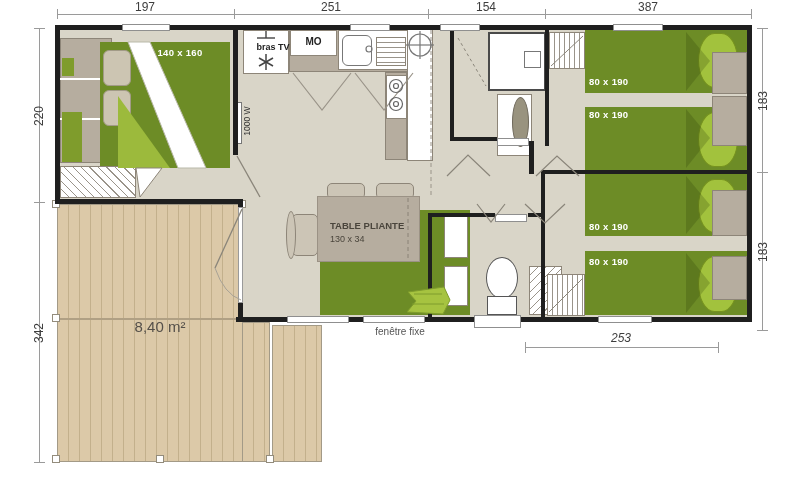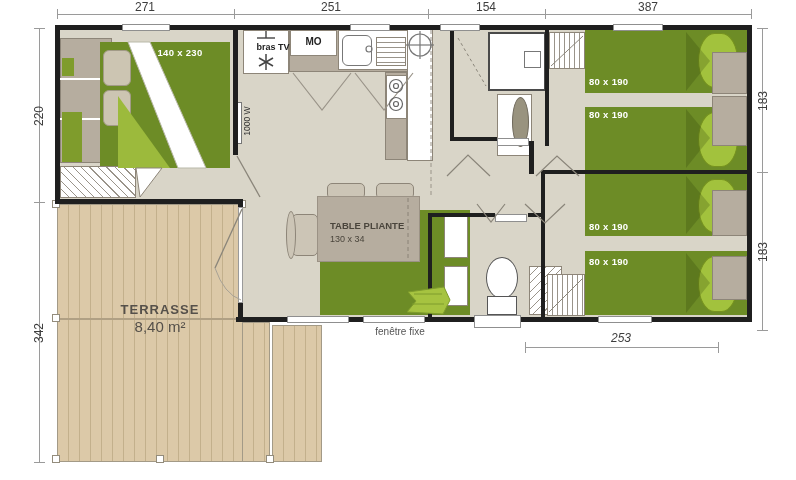--- a/index.html
+++ b/index.html
@@ -194,7 +194,7 @@
   <div class="dimline" style="left:428px;top:9px;width:1px;height:10px;"></div>
   <div class="dimline" style="left:545px;top:9px;width:1px;height:10px;"></div>
   <div class="dimline" style="left:751px;top:9px;width:1px;height:10px;"></div>
-  <div class="dimtext" style="left:115px;top:0px;width:60px;">271</div>
+  <div class="dimtext" style="left:115px;top:0px;width:60px;">197</div>
   <div class="dimtext" style="left:301px;top:0px;width:60px;">251</div>
   <div class="dimtext" style="left:456px;top:0px;width:60px;">154</div>
   <div class="dimtext" style="left:618px;top:0px;width:60px;">387</div>

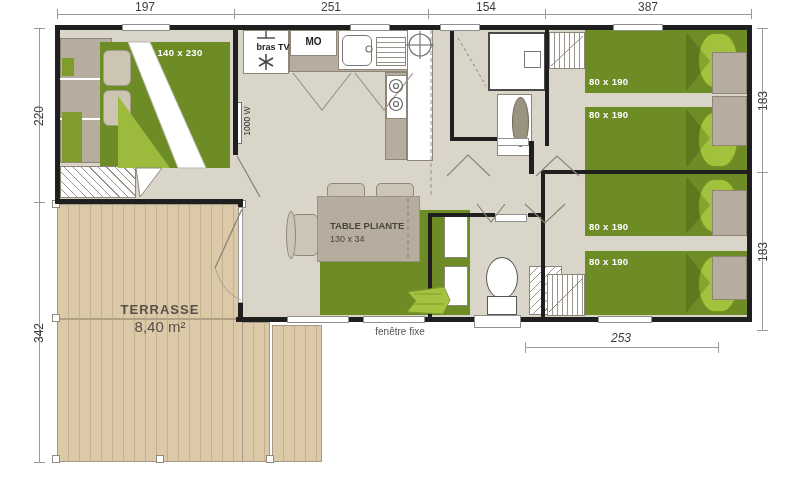--- a/index.html
+++ b/index.html
@@ -218,7 +218,7 @@
   <div class="dimline" style="left:718px;top:342px;width:1px;height:11px;"></div>
   <div class="dimtext" style="left:591px;top:331px;width:60px;font-style:italic;">253</div>
 
-  <div class="lbl-white" style="left:150px;top:47px;width:60px;text-align:center;">140 x 230</div>
+  <div class="lbl-white" style="left:150px;top:47px;width:60px;text-align:center;">140 x 160</div>
   <div class="lbl-white" style="left:589px;top:76px;">80 x 190</div>
   <div class="lbl-white" style="left:589px;top:109px;">80 x 190</div>
   <div class="lbl-white" style="left:589px;top:221px;">80 x 190</div>

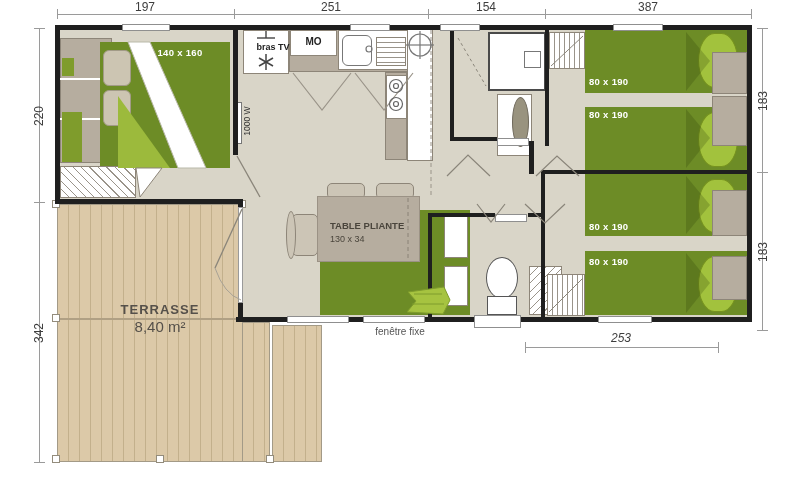--- a/index.html
+++ b/index.html
@@ -231,7 +231,6 @@
   <div class="lbl-dark" style="left:330px;top:220px;font-size:9.5px;font-weight:bold;">TABLE PLIANTE</div>
   <div class="lbl-dark" style="left:330px;top:234px;font-size:9px;">130 x 34</div>
 
-  <div class="lbl-dark" style="left:105px;top:302px;width:110px;text-align:center;font-size:13px;font-weight:600;letter-spacing:1px;color:#55504a;">TERRASSE</div>
   <div class="lbl-dark" style="left:105px;top:318px;width:110px;text-align:center;font-size:15px;color:#55504a;">8,40 m²</div>
 
   <div class="lbl-dark" style="left:350px;top:326px;width:100px;text-align:center;font-size:10px;color:#555;">fenêtre fixe</div>

